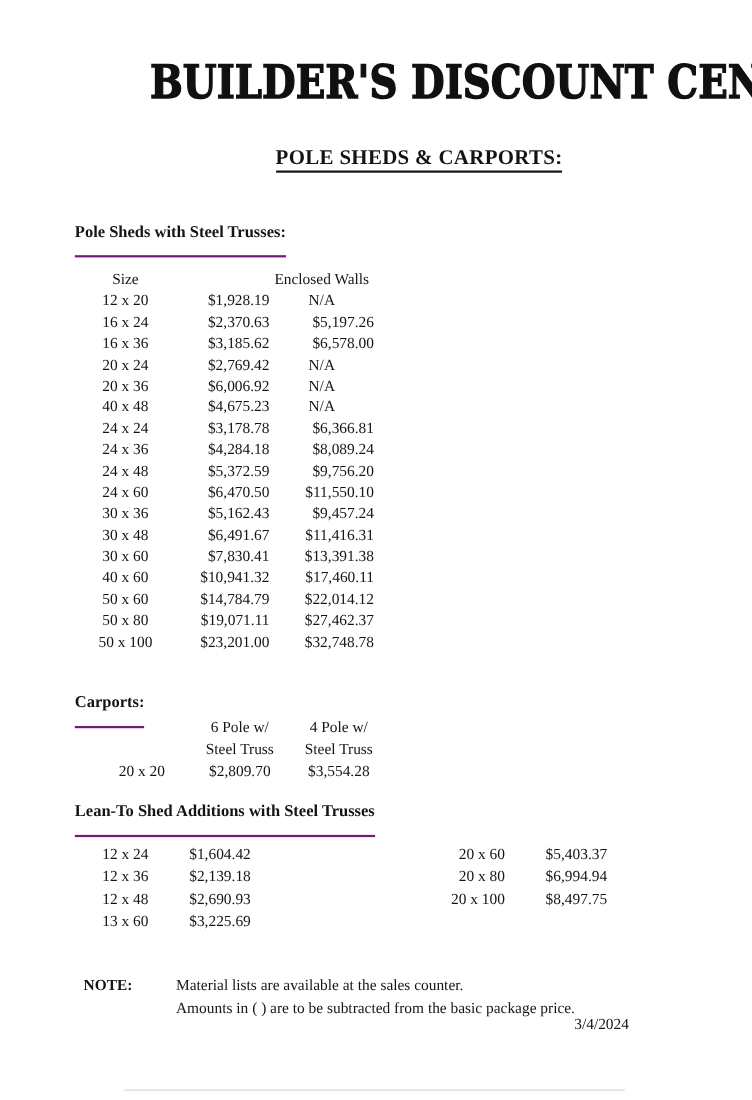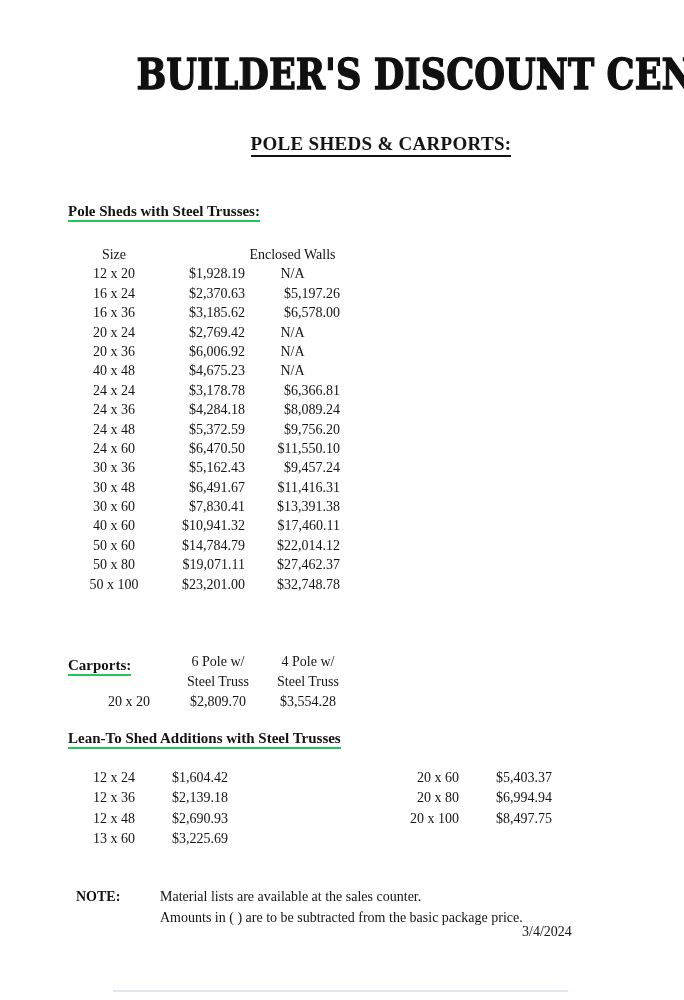--- a/index.html
+++ b/index.html
@@ -37,7 +37,7 @@
     position:absolute;left:68px;
     font-size:15px;font-weight:bold;line-height:19px;white-space:nowrap;
   }
-  .section-heading .ul{border-bottom:2px solid #22c55e;padding-bottom:1px;}
+  .section-heading .ul{border-bottom:2px solid #701a75;padding-bottom:13px;}
   .h-polesheds{top:202px;}
   .h-carports{top:656px;}
   .h-leanto{top:729px;}

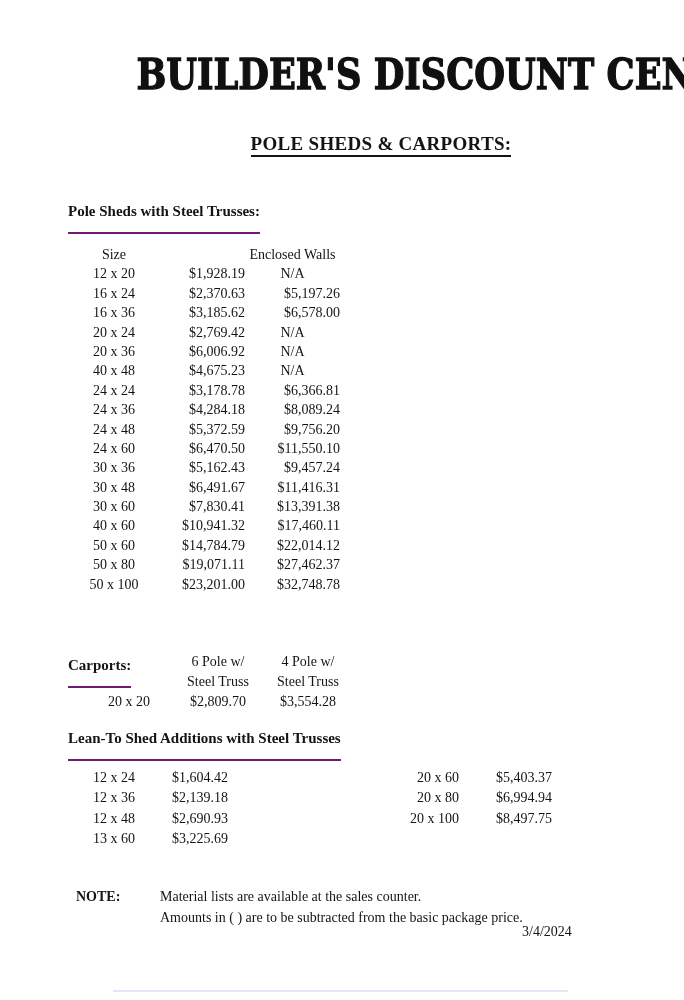--- a/index.html
+++ b/index.html
@@ -39,7 +39,7 @@
   }
   .section-heading .ul{border-bottom:2px solid #701a75;padding-bottom:13px;}
   .h-polesheds{top:202px;}
-  .h-carports{top:656px;}
+  .h-carports{top:630px;}
   .h-leanto{top:729px;}
   
   .ps-table{position:absolute;left:64px;top:245px;font-size:14px;}

